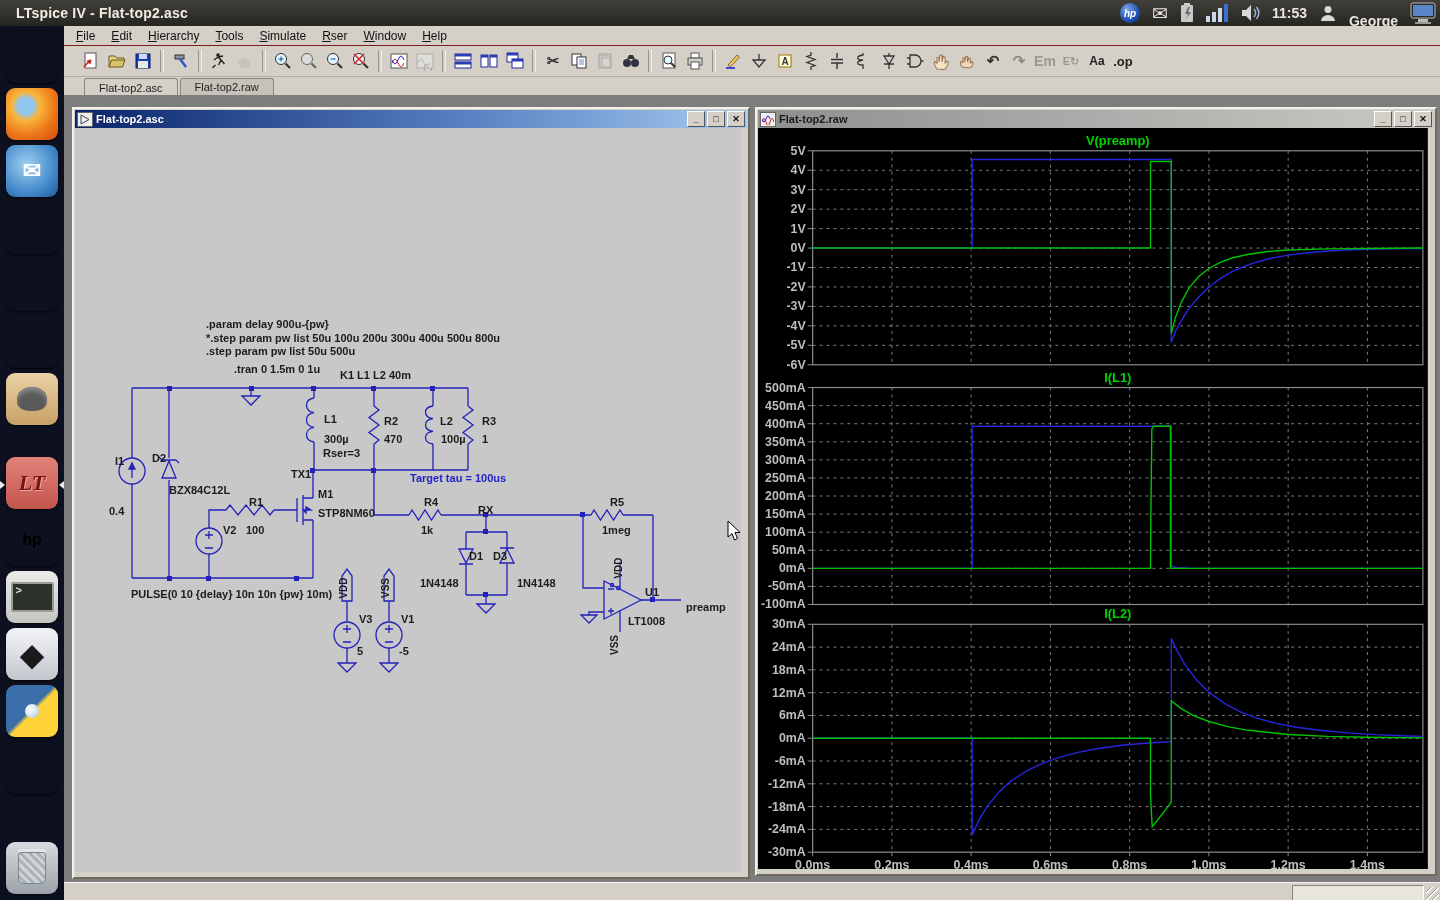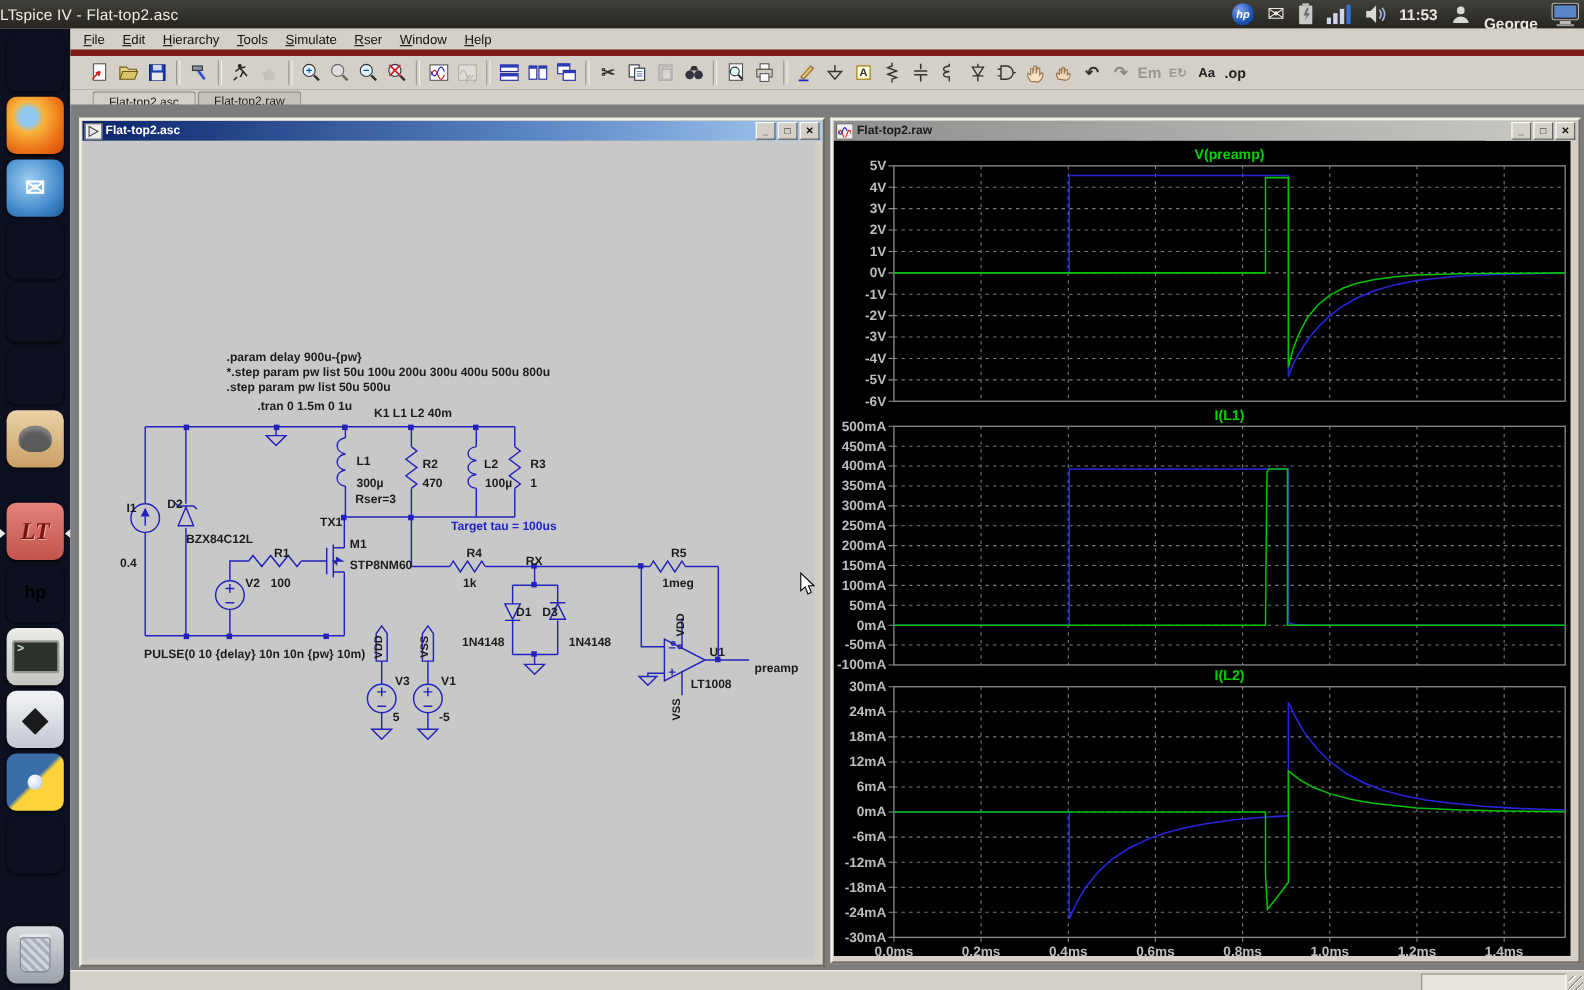--- a/index.html
+++ b/index.html
@@ -8,7 +8,7 @@
   
   #top-panel{position:absolute;left:0;top:0;width:1440px;height:26px;
     background:linear-gradient(#413f39,#26251f);color:#efece4;display:flex;align-items:center;}
-  #panel-title{font-weight:normal;font-size:14px;margin-left:0;letter-spacing:.2px;}
+  #panel-title{font-weight:bold;font-size:14px;margin-left:16px;letter-spacing:.2px;}
   #panel-right{position:absolute;right:4px;top:0;height:26px;display:flex;align-items:center;gap:12px;}
   .ind{display:flex;align-items:center;color:#e8e6df;font-size:14px;}
   #hp-badge{width:20px;height:20px;border-radius:50%;background:radial-gradient(circle at 35% 30%,#7f9fe8,#1b53b4 60%,#0c2f78);

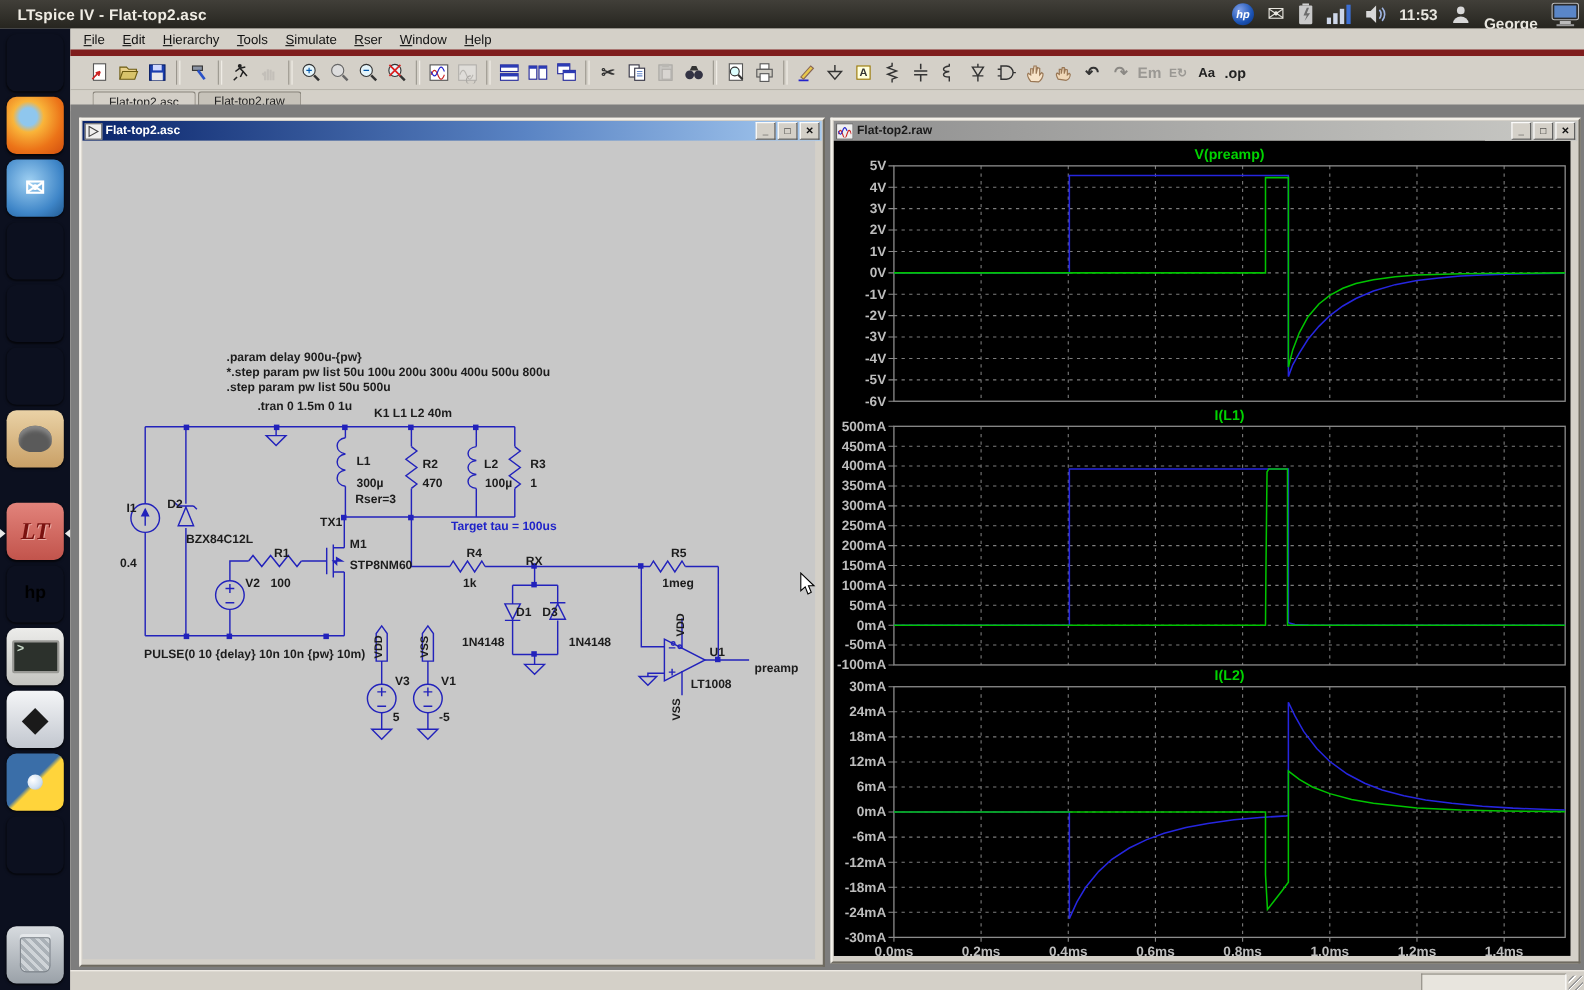--- a/index.html
+++ b/index.html
@@ -41,7 +41,7 @@
     border:1px solid #7d848b;border-radius:3px 3px 6px 6px;box-shadow:0 -3px 0 0 #e4e7ea;}
   
   #app{position:absolute;left:64px;top:26px;width:1376px;height:874px;background:#d4d0c8;}
-  #menubar{height:19px;display:flex;align-items:center;font-size:12px;color:#111;border-bottom:6px solid #7f1d1d;padding-left:4px;}
+  #menubar{height:19px;display:flex;align-items:center;font-size:12px;color:#111;border-bottom:1px solid #7f1d1d;padding-left:4px;}
   .menu-item{padding:2px 8px;}
   .menu-item::first-letter{text-decoration:underline;}
   #toolbar{height:30px;display:flex;align-items:center;padding-left:14px;border-bottom:1px solid #b5b1a8;background:#d4d0c8;}

